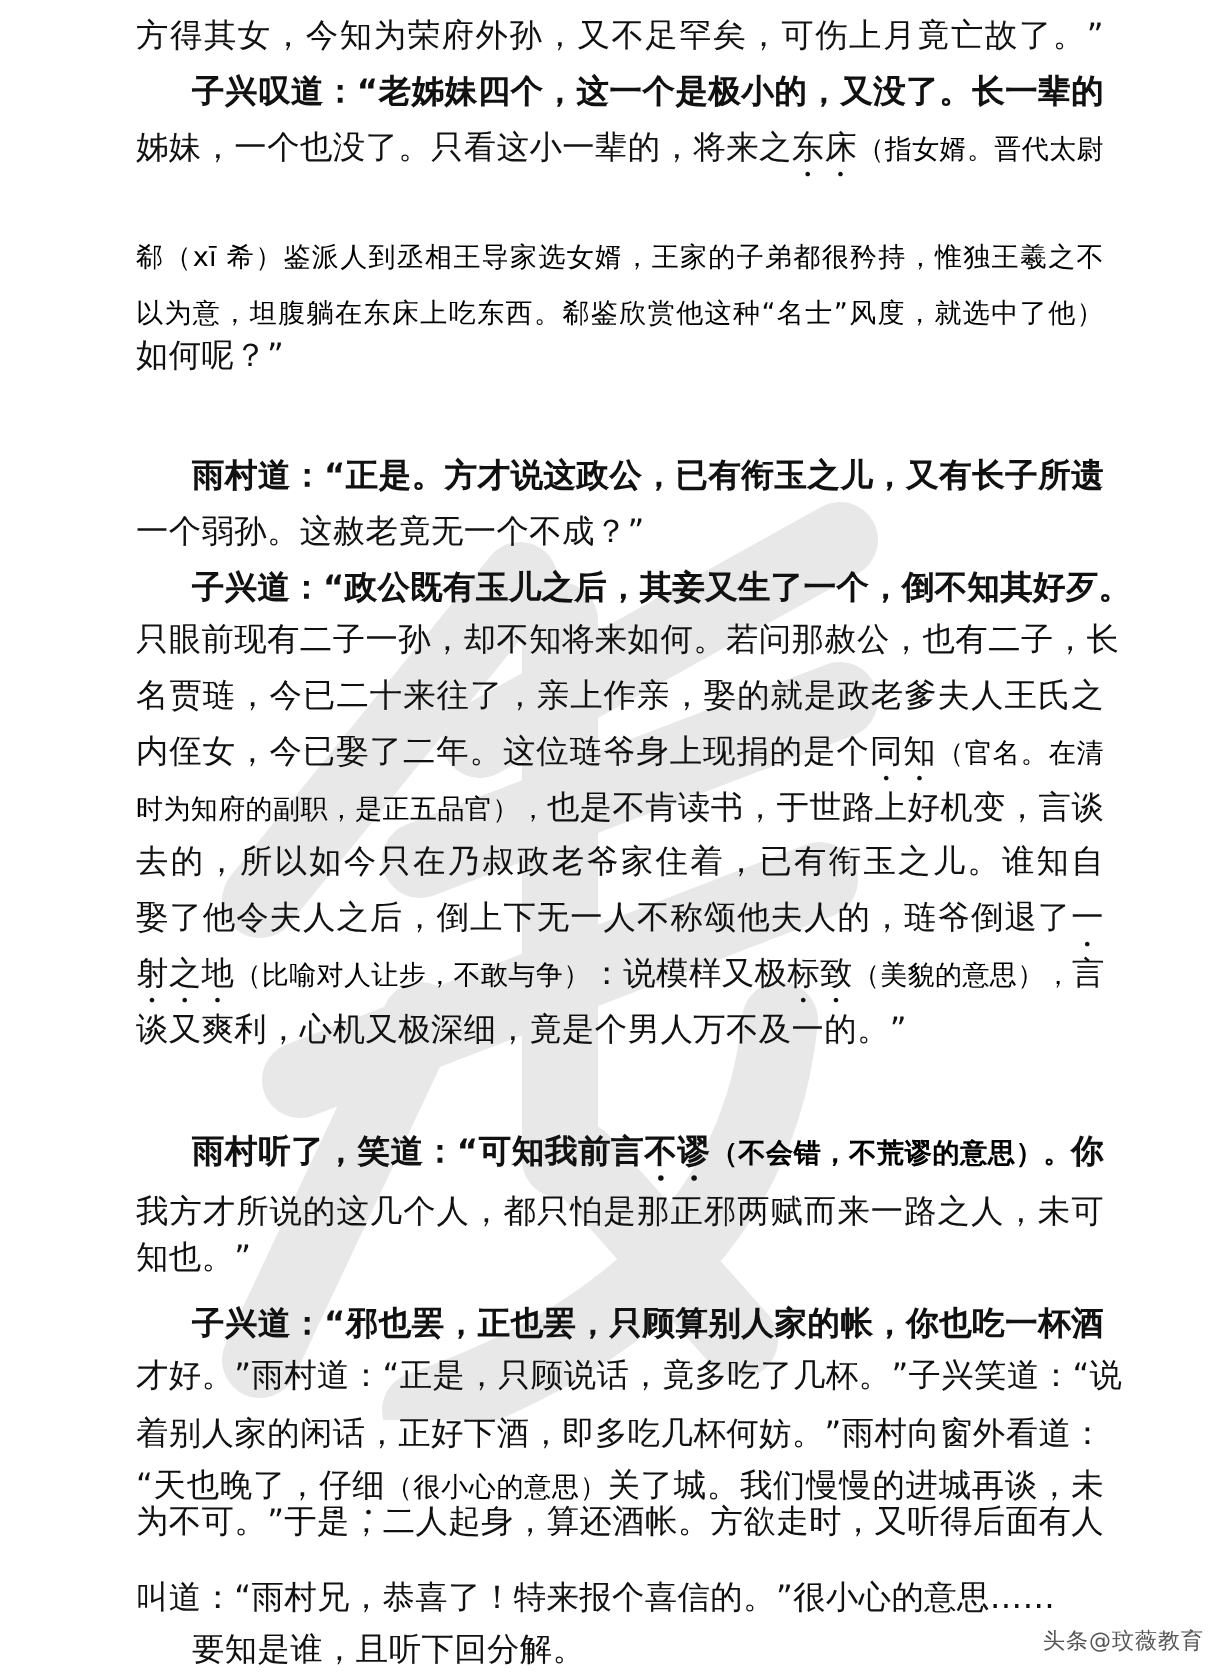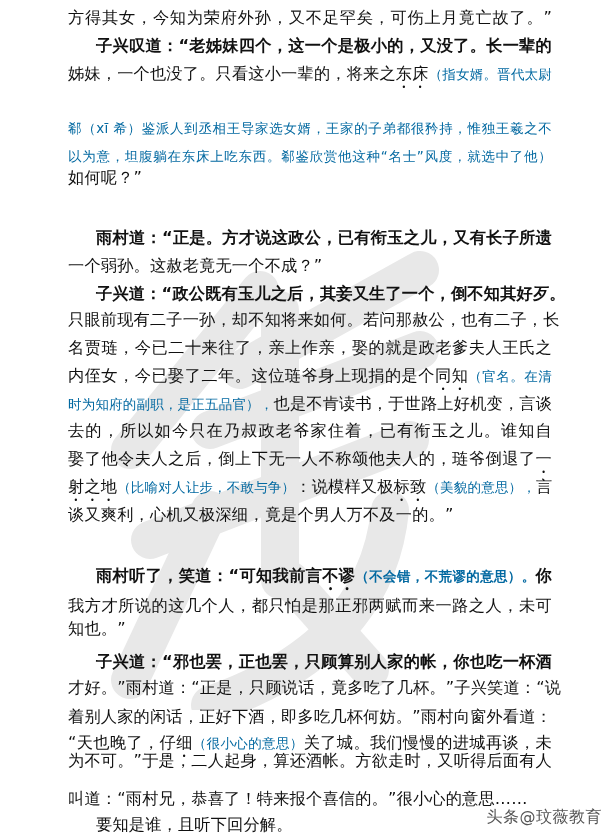--- a/index.html
+++ b/index.html
@@ -53,7 +53,7 @@
       font-weight: bold;
     }
     .note {
-      color: #0369a1;
+      color: #000000;
       font-size: 13.5px;
     }
     .dotted {

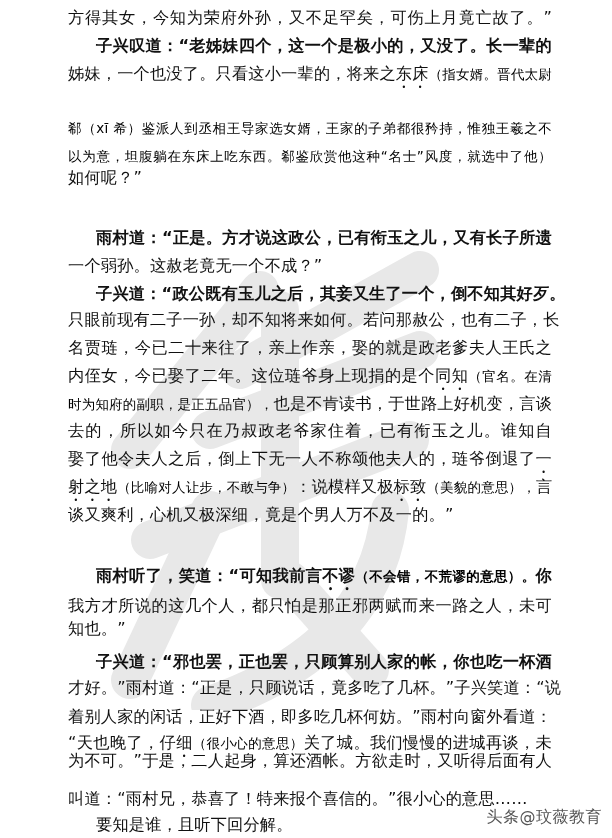--- a/index.html
+++ b/index.html
@@ -66,7 +66,7 @@
       position: absolute;
       right: 10px;
       bottom: 10px;
-      font-size: 16px;
+      font-size: 11px;
       color: #555555;
       letter-spacing: 0.5px;
       z-index: 2;

